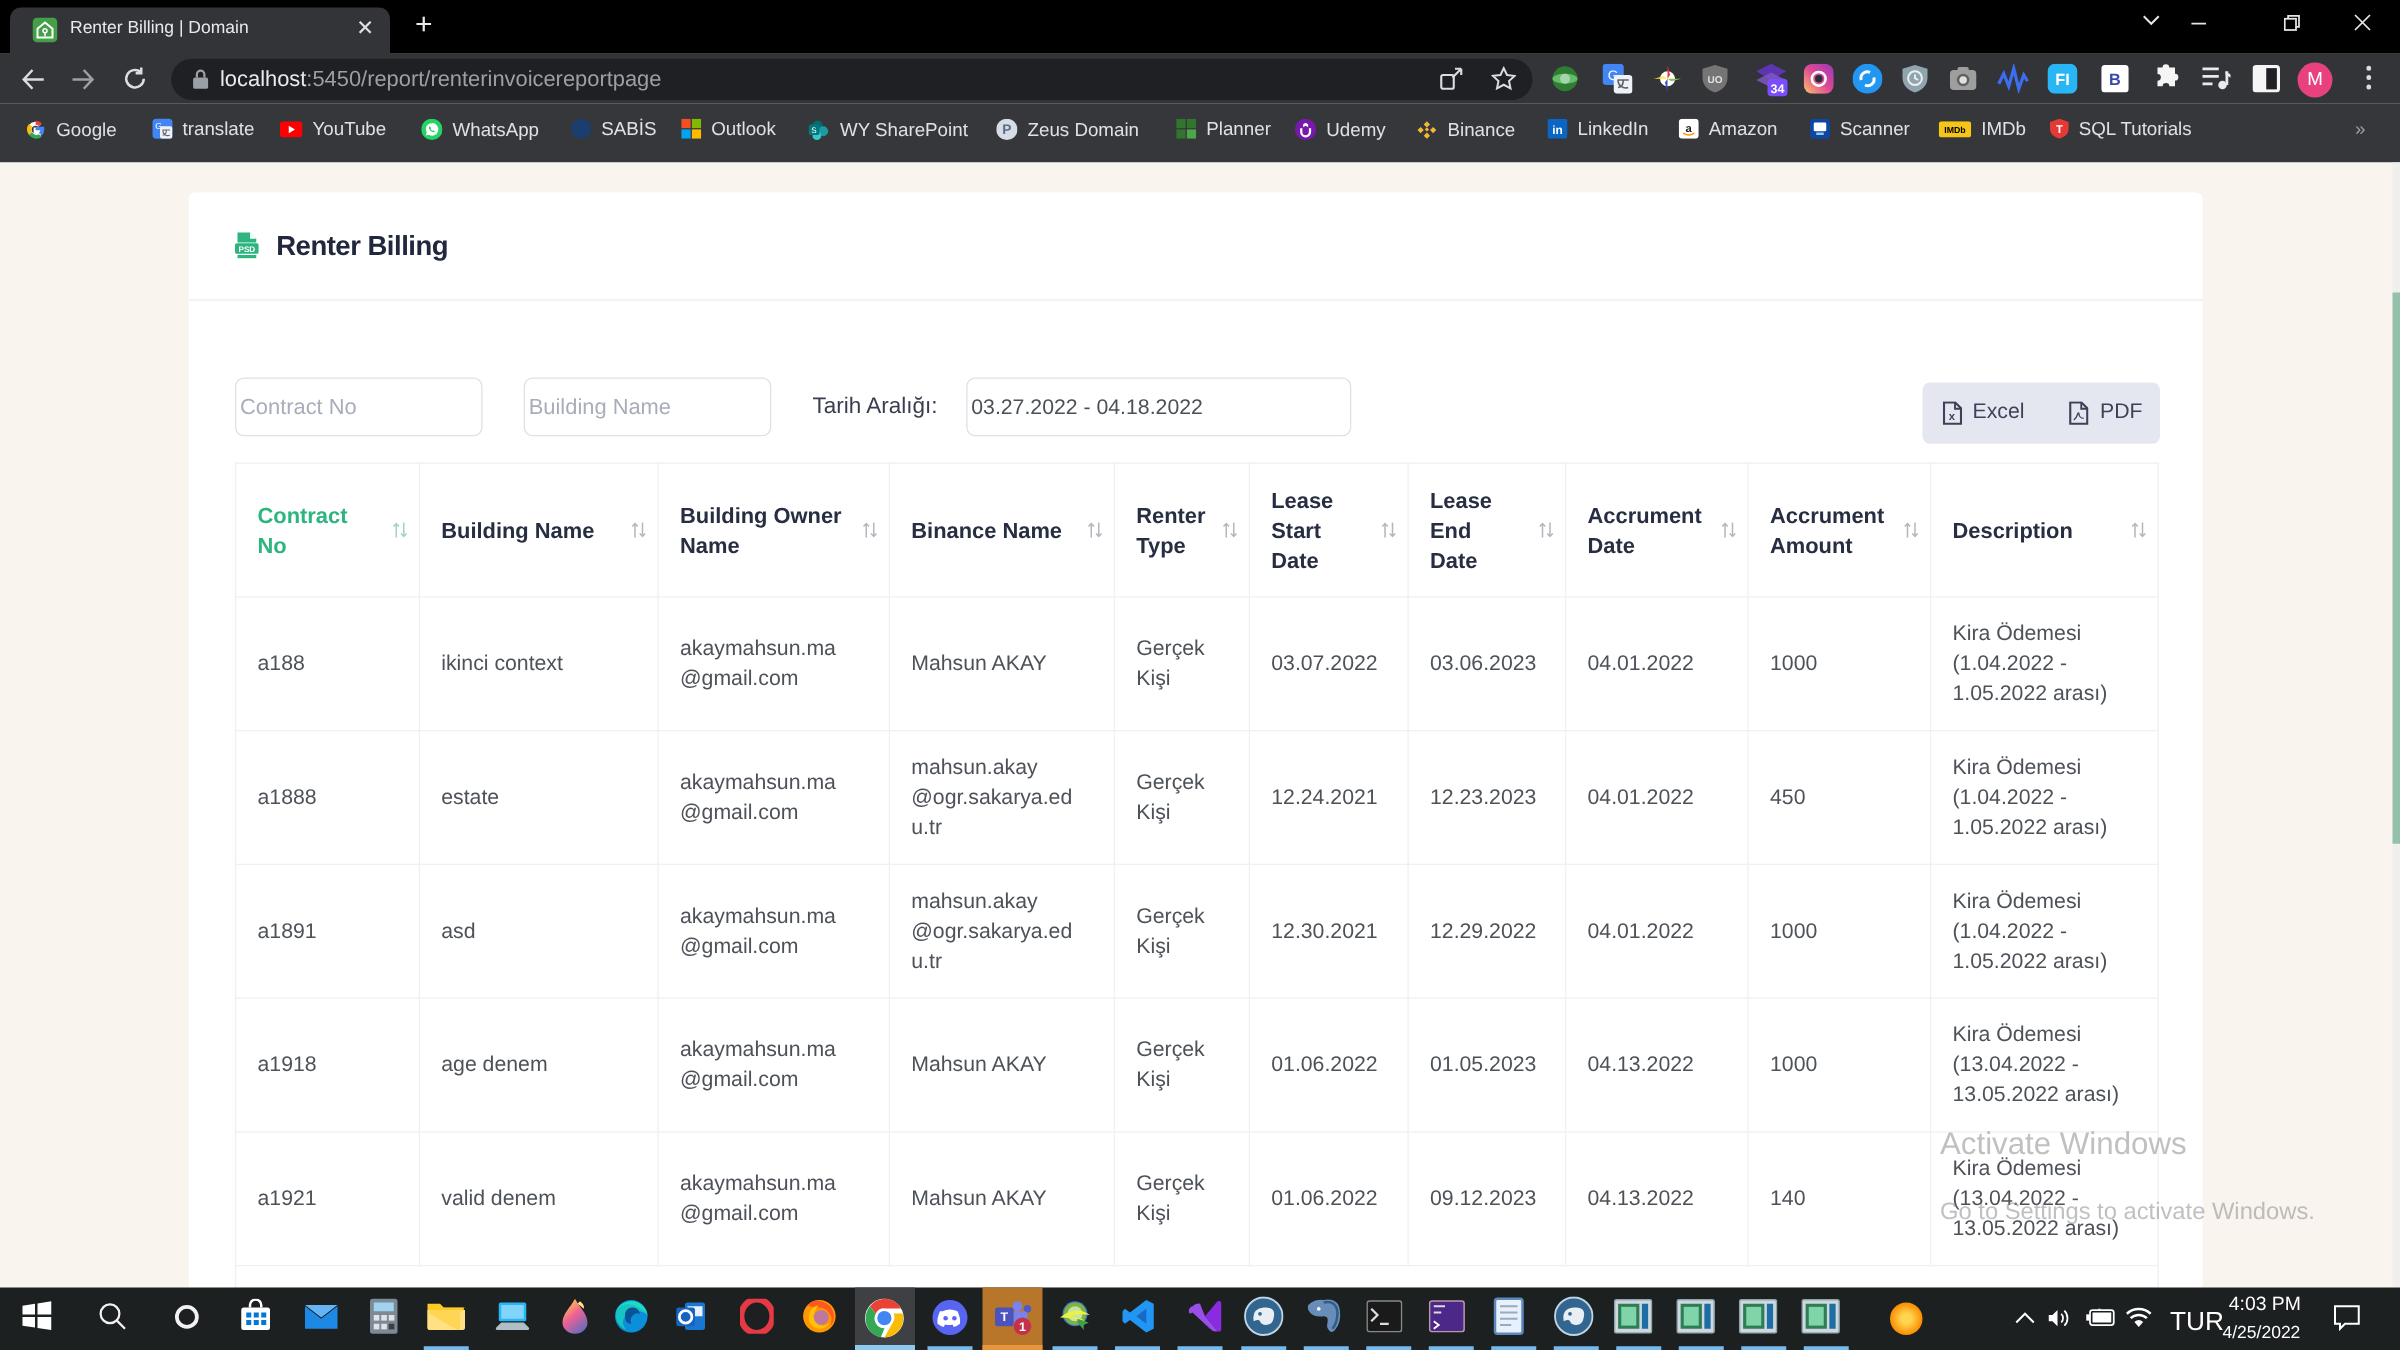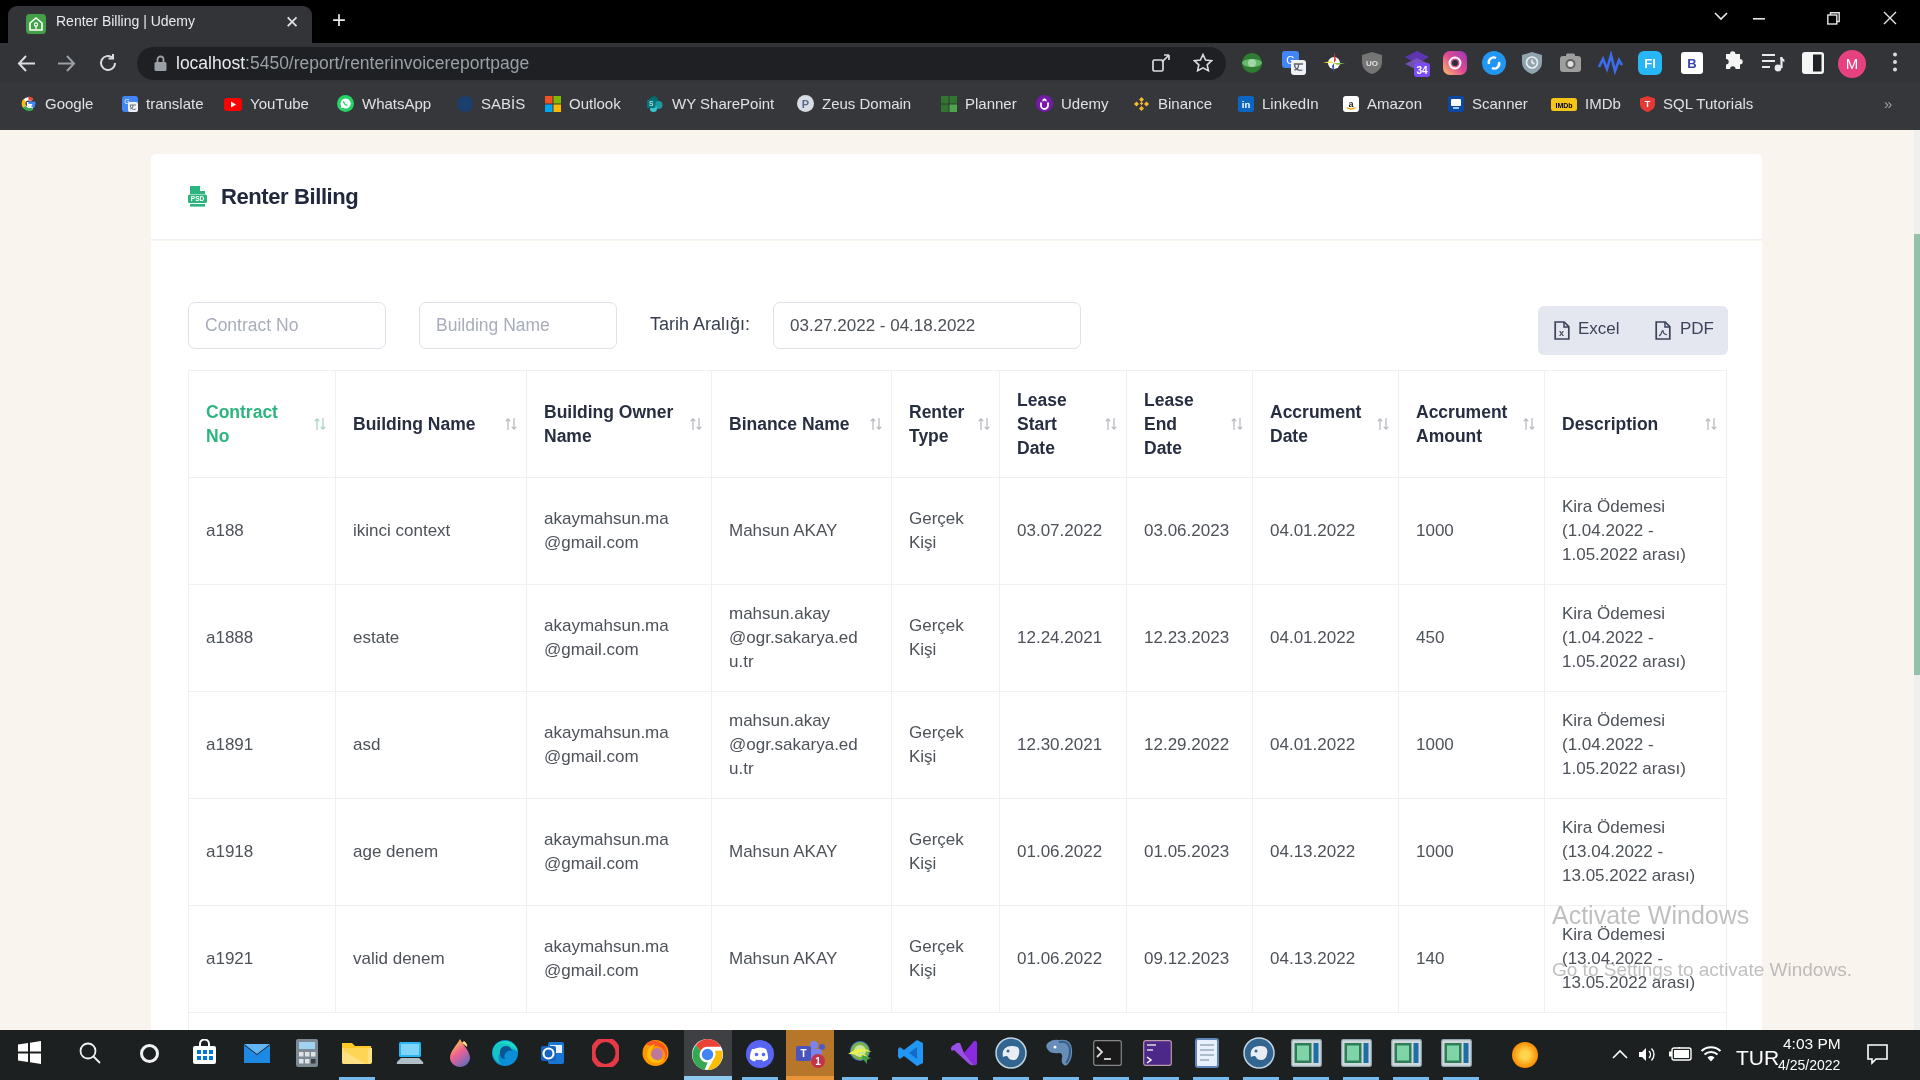--- a/index.html
+++ b/index.html
@@ -57,7 +57,7 @@
       <circle cx="10" cy="10.5" r="1.6" fill="none" stroke="#fff" stroke-width="1.2"></circle>
       <line x1="10" y1="12" x2="10" y2="15" stroke="#fff" stroke-width="1.2"></line>
     </svg>
-  <span class="title">Renter Billing | Udemy</span>
+  <span class="title">Renter Billing | Domain</span>
   <span class="close">✕</span>
 </div>
 <div id="newtab">+</div>

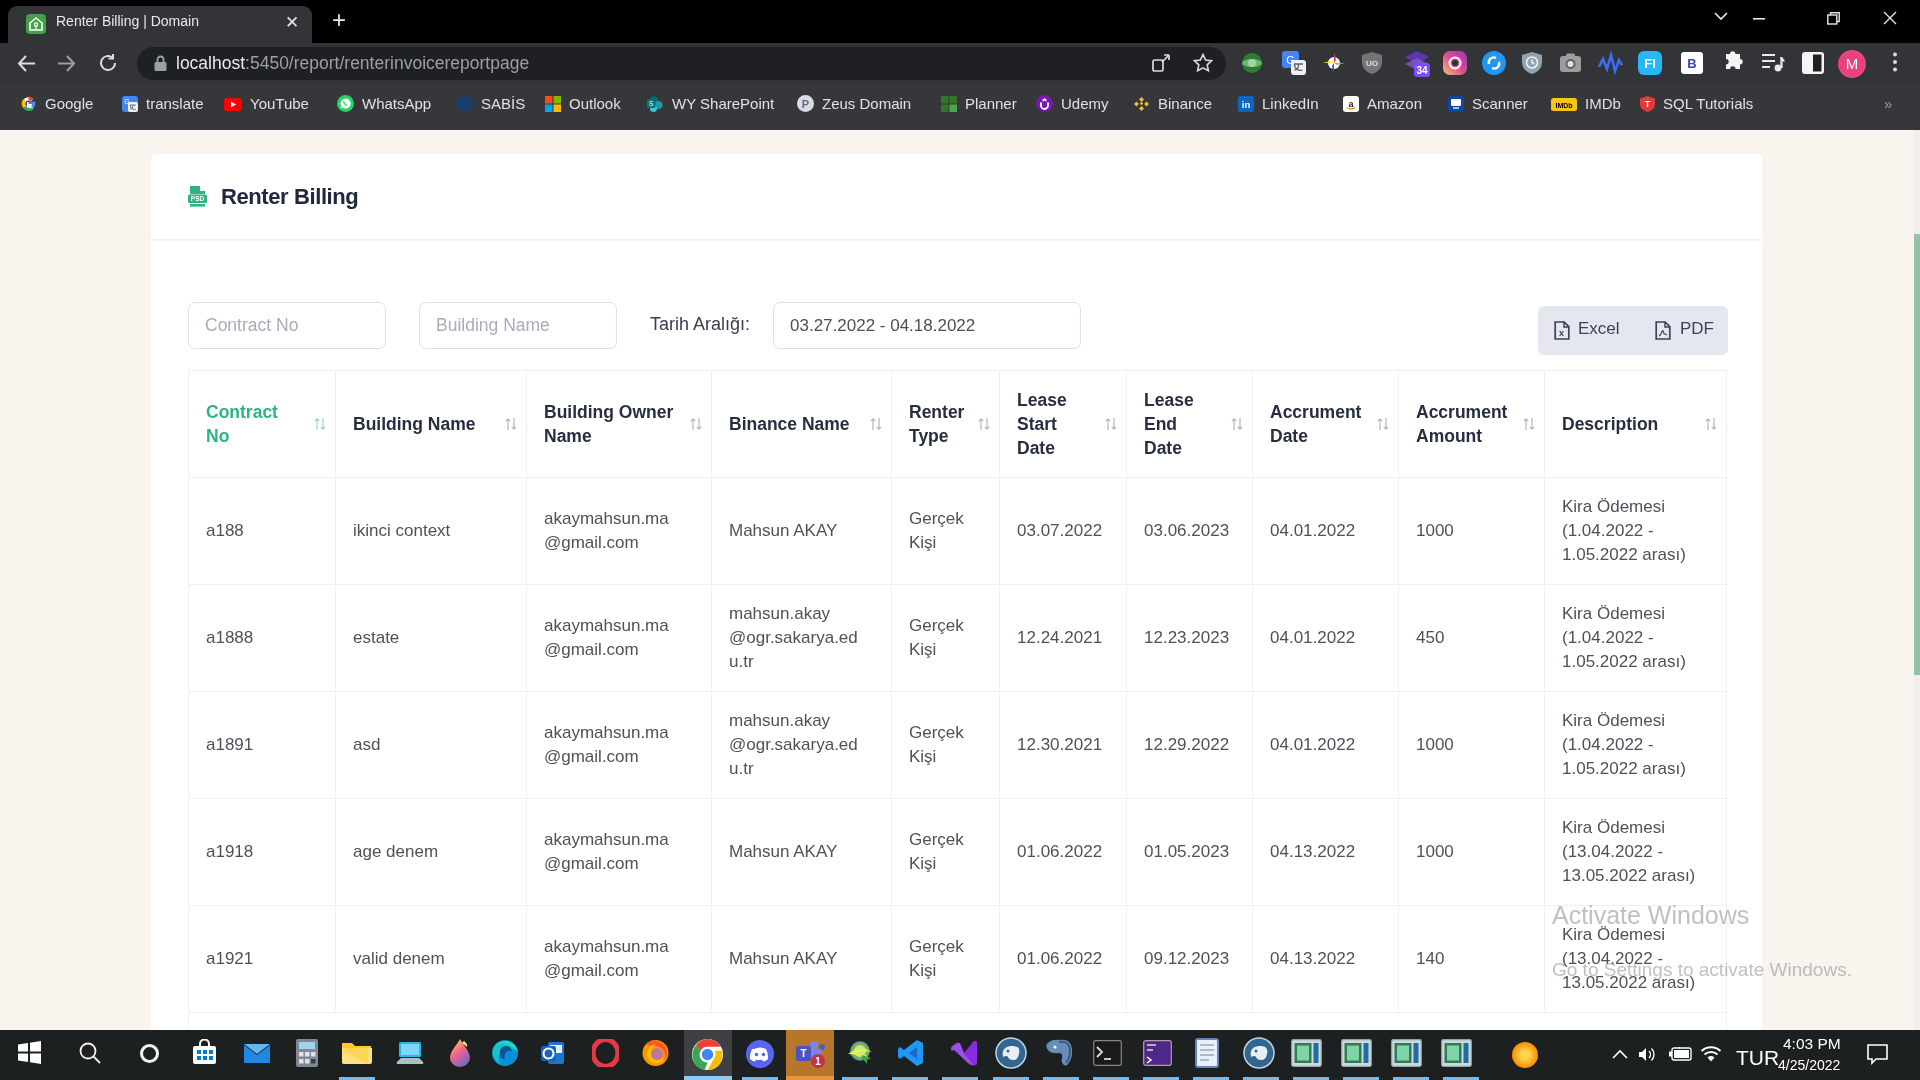--- a/index.html
+++ b/index.html
@@ -26,7 +26,7 @@
   #cardhead { position:absolute; left:151px; top:154px; width:1611px; height:86px; background:#fff; border-radius:5px 5px 0 0; border-bottom:1px solid #eef0f2; }
   #cardbody { position:absolute; left:151px; top:241px; width:1611px; height:789px; background:#fff; }
   #pagetitle { position:absolute; left:221px; top:184px; font-size:22px; font-weight:bold; color:#21283d; letter-spacing:-0.4px;}
-  .inp { position:absolute; top:302px; height:47px; background:#fff; border:1px solid #dfe0e8; border-radius:7px; font-size:17.5px; color:#a8adbb; line-height:45px; padding-left:16px; }
+  .inp { position:absolute; top:302px; height:47px; background:#fff; border:1px solid #dfe0e8; border-radius:7px; font-size:17.5px; color:#a8adbb; line-height:45px; padding-left:3px; }
   #lbl-tarih { position:absolute; left:650px; top:314px; font-size:18px; color:#383e50; }
   #btngroup { position:absolute; left:1538px; top:306px; width:190px; height:49px; background:#e5e7f0; border-radius:6px; }
   .btntxt { position:absolute; top:319px; font-size:17px; color:#3c4258; }

